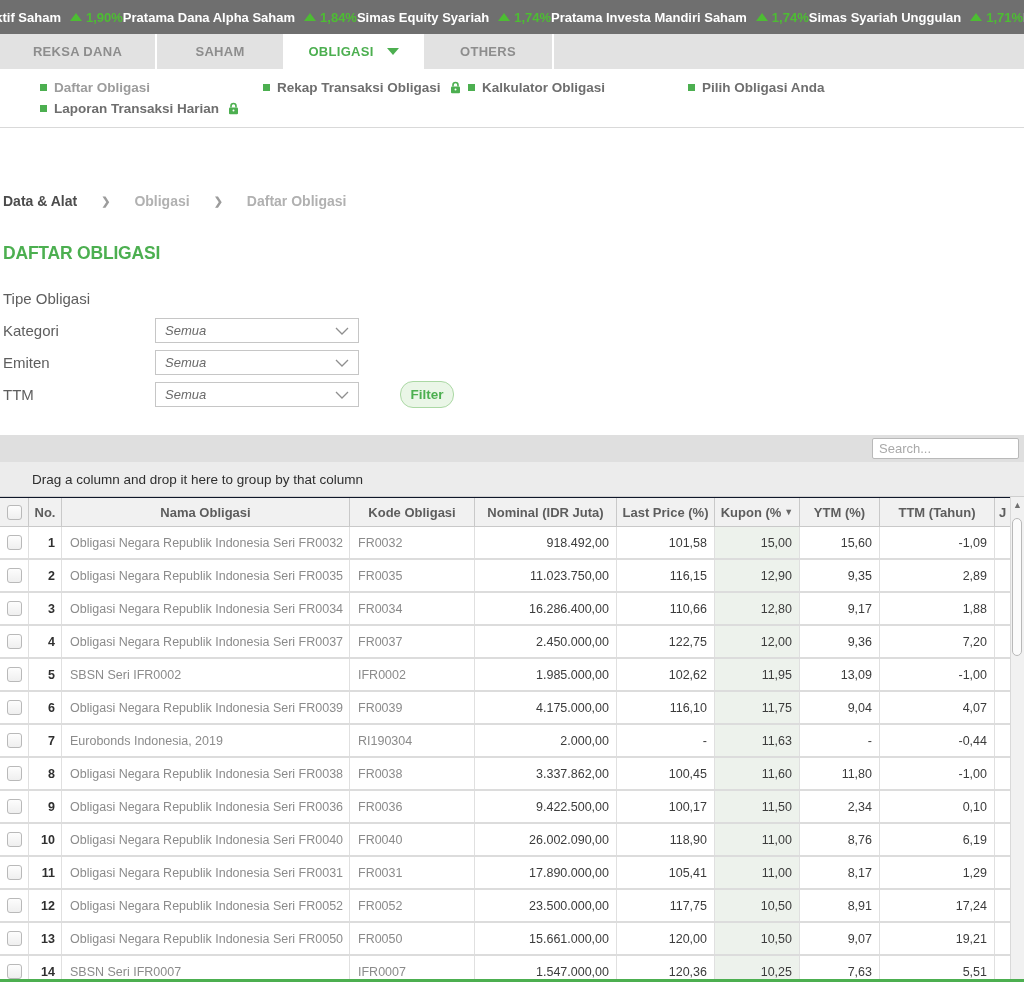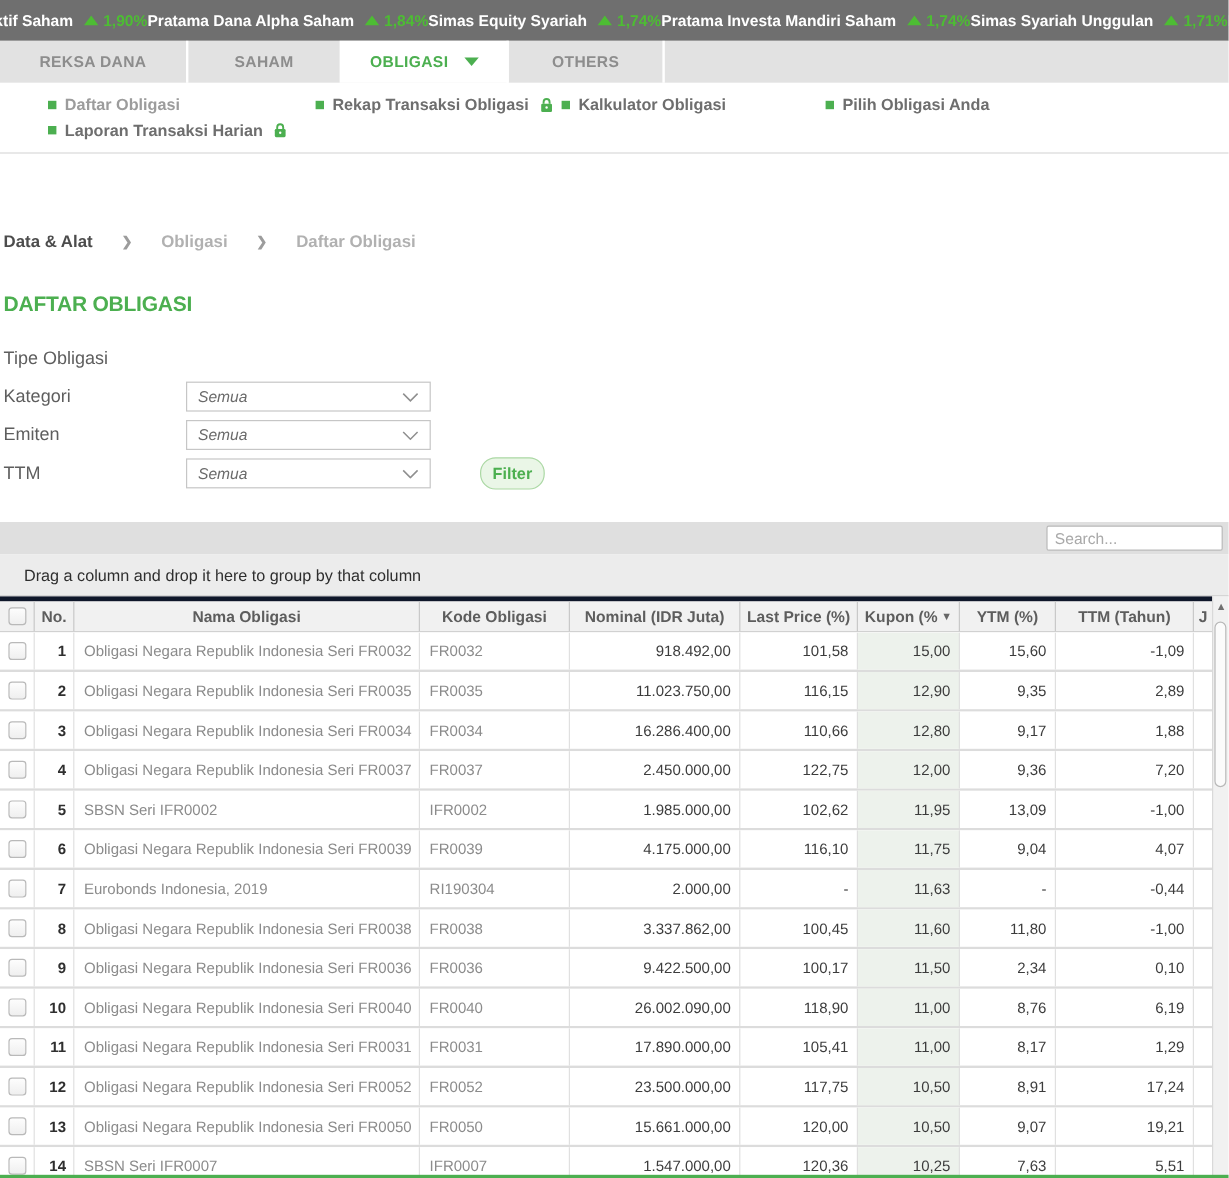--- a/index.html
+++ b/index.html
@@ -62,7 +62,7 @@
     background:#fff;font-size:13px;color:#444;padding:0 6px;font-family:inherit}
   .search::placeholder{color:#a9a9a9}
   .dragbar{position:absolute;top:462px;left:0;width:1024px;height:35px;background:#ececec;
-    border-bottom:1px solid #cfcfcf;display:flex;align-items:center;padding-left:20px;
+    border-bottom:1px solid #cfcfcf;display:flex;align-items:center;padding-left:32px;
     font-size:13.5px;color:#2e2e2e}
   .thead{position:absolute;top:497px;left:0;width:1010px;height:30px;display:flex;background:#f1f1f1;
     border-bottom:1px solid #c9c9c9;border-top:4px solid #0f172a;

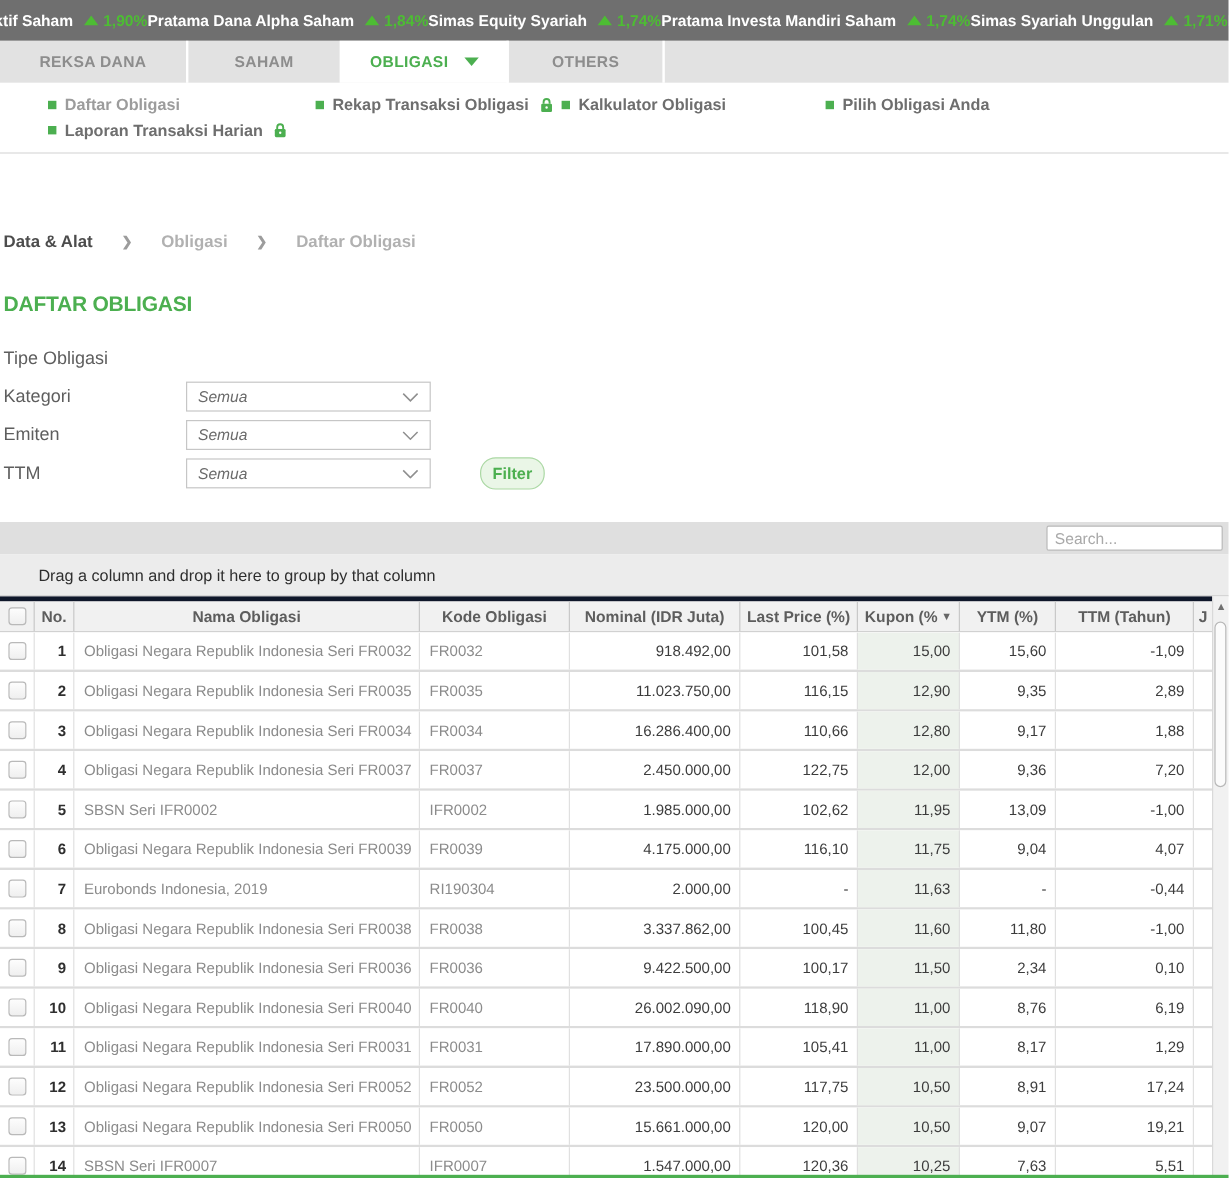--- a/index.html
+++ b/index.html
@@ -65,7 +65,7 @@
     border-bottom:1px solid #cfcfcf;display:flex;align-items:center;padding-left:32px;
     font-size:13.5px;color:#2e2e2e}
   .thead{position:absolute;top:497px;left:0;width:1010px;height:30px;display:flex;background:#f1f1f1;
-    border-bottom:1px solid #c9c9c9;border-top:4px solid #0f172a;
+    border-bottom:1px solid #c9c9c9;border-top:1px solid #0f172a;
     font-weight:bold;font-size:13px;color:#5d5d5d}
   .th{display:flex;align-items:center;justify-content:center;border-right:1px solid #c9c9c9;padding:0 4px;cursor:pointer}
   .sort-desc{font-size:9px;color:#666;margin-left:3px}

